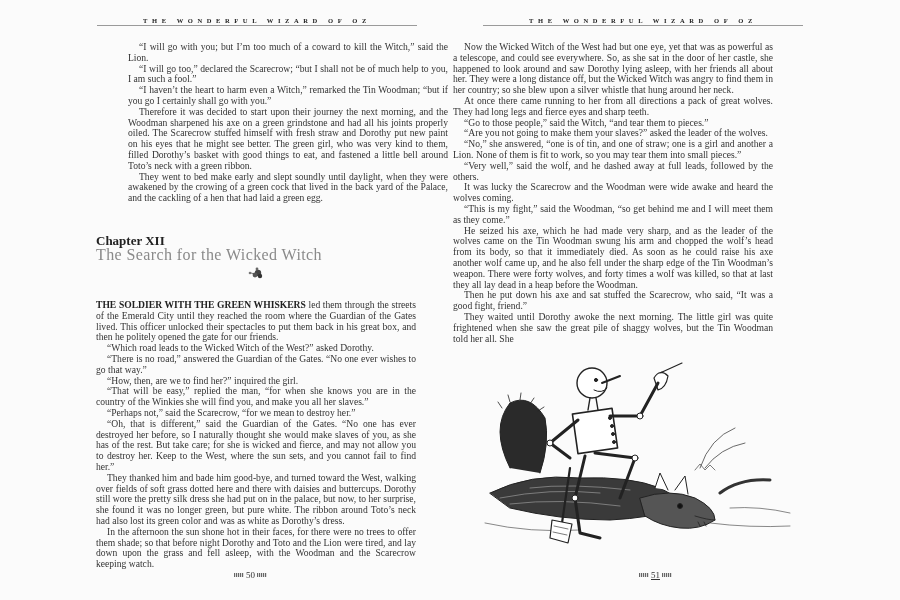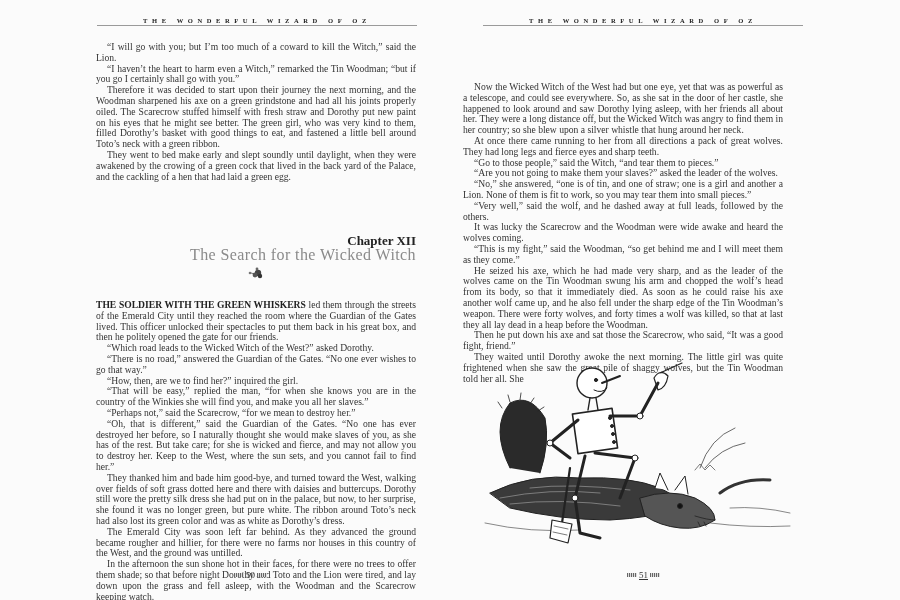--- a/index.html
+++ b/index.html
@@ -58,7 +58,7 @@
     <div class="running-head">THE WONDERFUL WIZARD OF OZ</div>
     <div class="head-rule"></div>
 
-    <div class="text" style="top:42px;">
+    <div class="text" style="top:42px;margin-left:32px;">
       <p>“I will go with you; but I’m too much of a coward to kill the Witch,” said the Lion.</p>
       <p>“I haven’t the heart to harm even a Witch,” remarked the Tin Woodman; “but if you go I certainly shall go with you.”</p>
       <p>Therefore it was decided to start upon their journey the next morning, and the Woodman sharpened his axe on a green grindstone and had all his joints properly oiled. The Scarecrow stuffed himself with fresh straw and Dorothy put new paint on his eyes that he might see better. The green girl, who was very kind to them, filled Dorothy’s basket with good things to eat, and fastened a little bell around Toto’s neck with a green ribbon.</p>

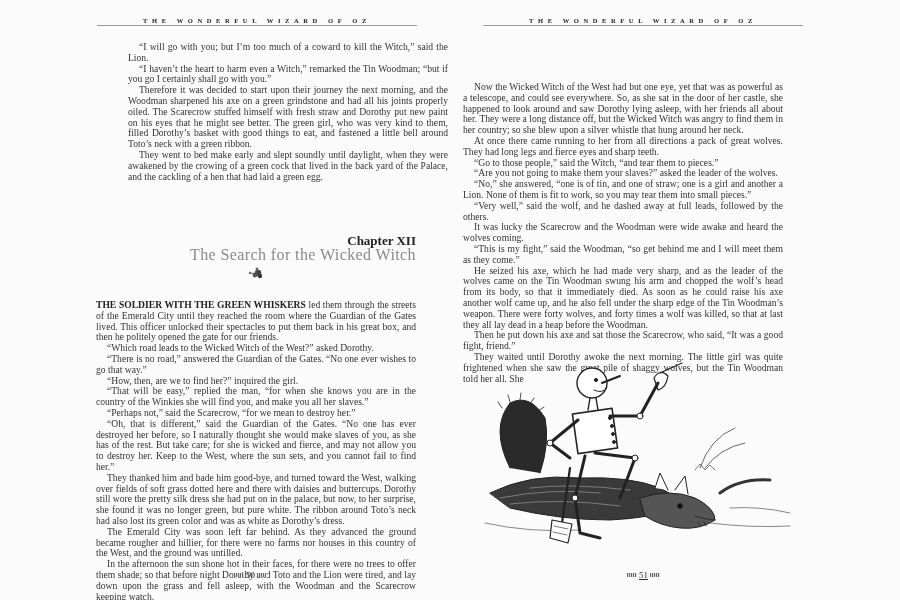--- a/index.html
+++ b/index.html
@@ -29,7 +29,7 @@
       text-align: justify; color: #333;
     }
     #left .text { left: 96px; width: 320px; }
-    #right .text { left: 13px; width: 320px; margin-top: 40px; }
+    #right .text { left: 3px; width: 320px; }
     .text p { margin: 0; text-indent: 11px; }
     .text p.noindent { text-indent: 0; }
     .smallcaps-lead { font-weight: bold; color: #222; }

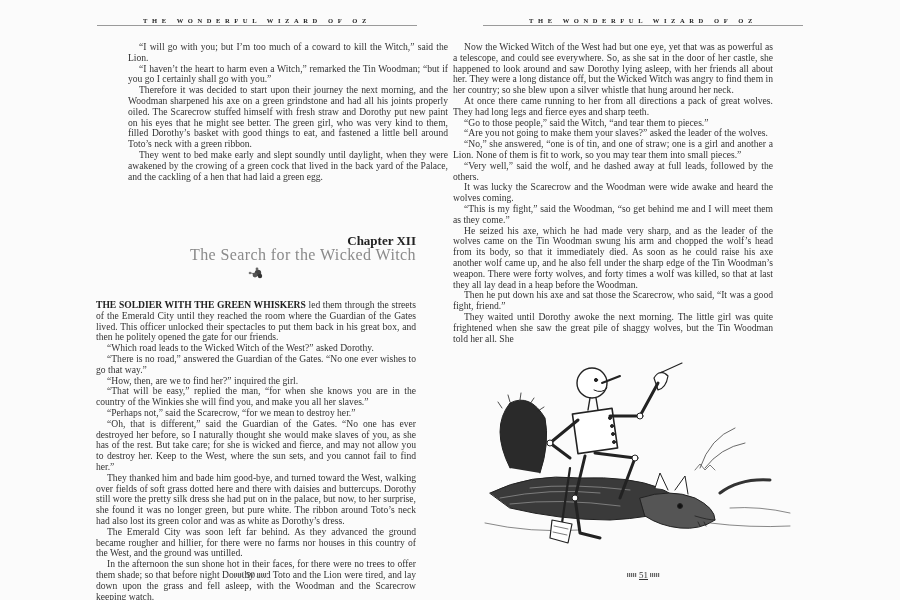--- a/index.html
+++ b/index.html
@@ -60,6 +60,7 @@
 
     <div class="text" style="top:42px;margin-left:32px;">
       <p>“I will go with you; but I’m too much of a coward to kill the Witch,” said the Lion.</p>
+      <p>“I will go too,” declared the Scarecrow; “but I shall not be of much help to you, I am such a fool.”</p>
       <p>“I haven’t the heart to harm even a Witch,” remarked the Tin Woodman; “but if you go I certainly shall go with you.”</p>
       <p>Therefore it was decided to start upon their journey the next morning, and the Woodman sharpened his axe on a green grindstone and had all his joints properly oiled. The Scarecrow stuffed himself with fresh straw and Dorothy put new paint on his eyes that he might see better. The green girl, who was very kind to them, filled Dorothy’s basket with good things to eat, and fastened a little bell around Toto’s neck with a green ribbon.</p>
       <p>They went to bed make early and slept soundly until daylight, when they were awakened by the crowing of a green cock that lived in the back yard of the Palace, and the cackling of a hen that had laid a green egg.</p>

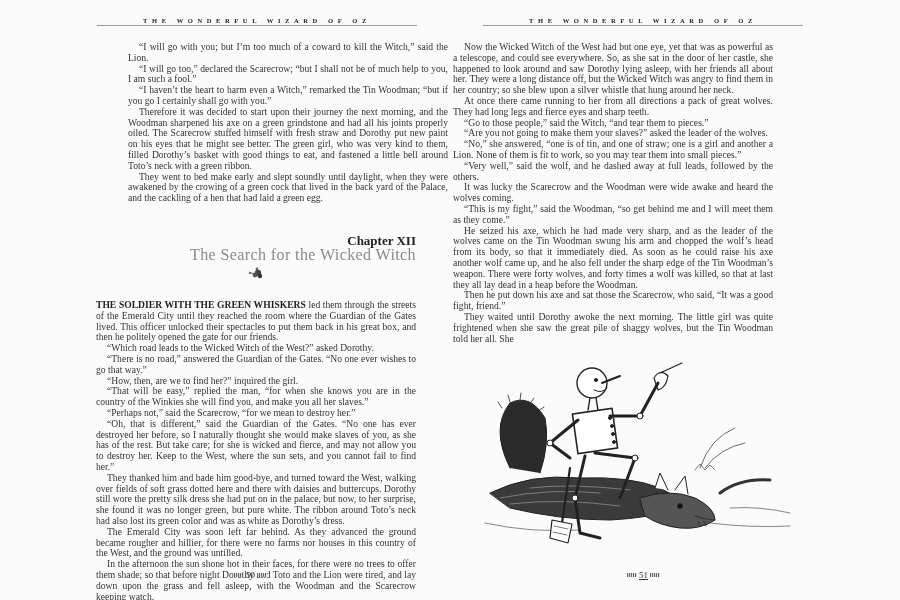--- a/index.html
+++ b/index.html
@@ -34,7 +34,7 @@
     .text p.noindent { text-indent: 0; }
     .smallcaps-lead { font-weight: bold; color: #222; }
 
-    .chapter-block { position: absolute; left: 96px; width: 320px; top: 234px; text-align: right; }
+    .chapter-block { position: absolute; left: 96px; width: 320px; top: 234px; text-align: left; }
     .chapter-num { font-size: 13px; font-weight: bold; color: #222; line-height: 14px; }
     .chapter-title { font-size: 16px; color: #8a8a8a; letter-spacing: 0.4px; line-height: 14px; }
     .ornament { display: block; margin: 3px auto 0; }

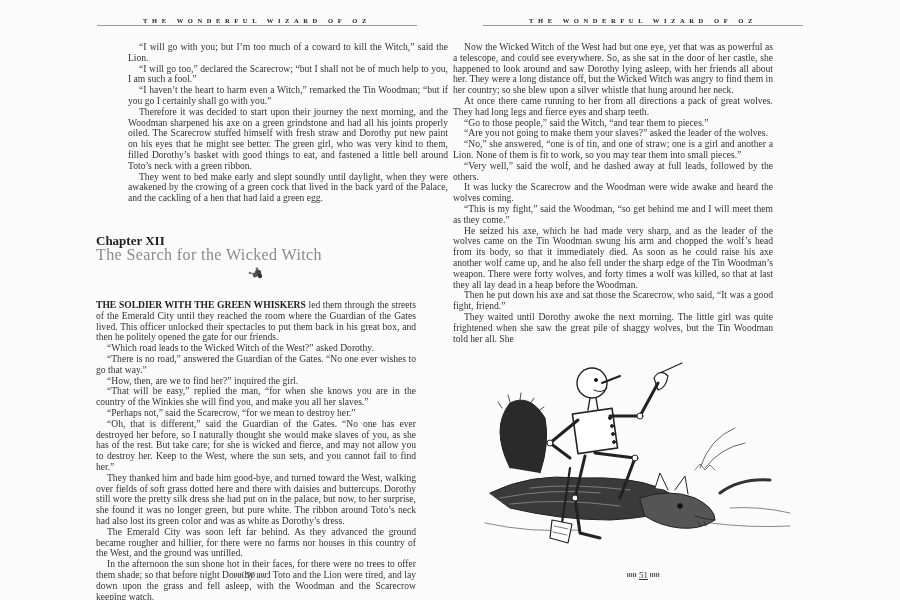--- a/index.html
+++ b/index.html
@@ -113,7 +113,7 @@
       <p>It was lucky the Scarecrow and the Woodman were wide awake and heard the wolves coming.</p>
       <p>“This is my fight,” said the Woodman, “so get behind me and I will meet them as they come.”</p>
       <p>He seized his axe, which he had made very sharp, and as the leader of the wolves came on the Tin Woodman swung his arm and chopped the wolf’s head from its body, so that it immediately died. As soon as he could raise his axe another wolf came up, and he also fell under the sharp edge of the Tin Woodman’s weapon. There were forty wolves, and forty times a wolf was killed, so that at last they all lay dead in a heap before the Woodman.</p>
-      <p>Then he put down his axe and sat those the Scarecrow, who said, “It was a good fight, friend.”</p>
+      <p>Then he put down his axe and sat stuffed the Scarecrow, who said, “It was a good fight, friend.”</p>
       <p>They waited until Dorothy awoke the next morning. The little girl was quite frightened when she saw the great pile of shaggy wolves, but the Tin Woodman told her all. She</p>
     </div>
 

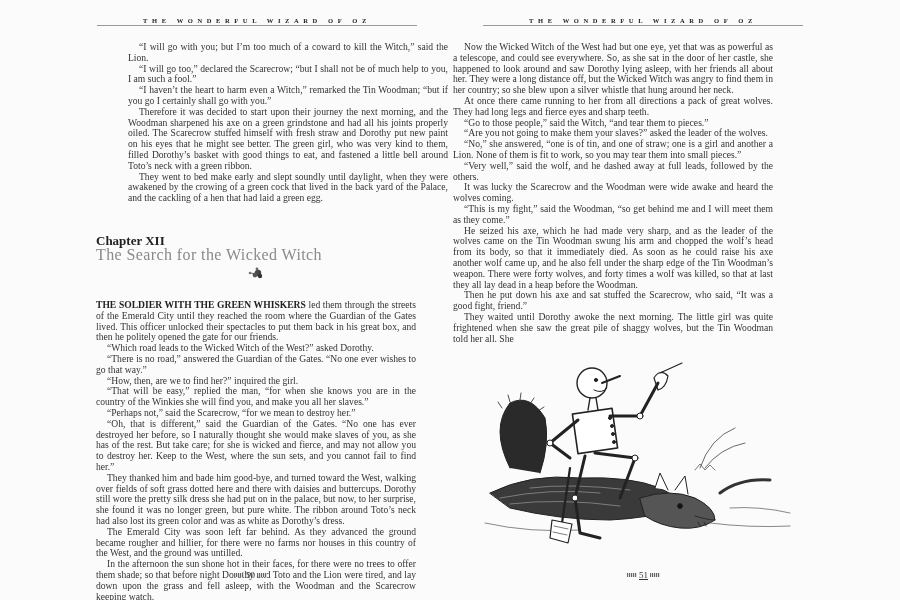--- a/index.html
+++ b/index.html
@@ -88,7 +88,6 @@
       <p>“Perhaps not,” said the Scarecrow, “for we mean to destroy her.”</p>
       <p>“Oh, that is different,” said the Guardian of the Gates. “No one has ever destroyed her before, so I naturally thought she would make slaves of you, as she has of the rest. But take care; for she is wicked and fierce, and may not allow you to destroy her. Keep to the West, where the sun sets, and you cannot fail to find her.”</p>
       <p>They thanked him and bade him good-bye, and turned toward the West, walking over fields of soft grass dotted here and there with daisies and buttercups. Dorothy still wore the pretty silk dress she had put on in the palace, but now, to her surprise, she found it was no longer green, but pure white. The ribbon around Toto’s neck had also lost its green color and was as white as Dorothy’s dress.</p>
-      <p>The Emerald City was soon left far behind. As they advanced the ground became rougher and hillier, for there were no farms nor houses in this country of the West, and the ground was untilled.</p>
       <p>In the afternoon the sun shone hot in their faces, for there were no trees to offer them shade; so that before night Dorothy and Toto and the Lion were tired, and lay down upon the grass and fell asleep, with the Woodman and the Scarecrow keeping watch.</p>
     </div>
 

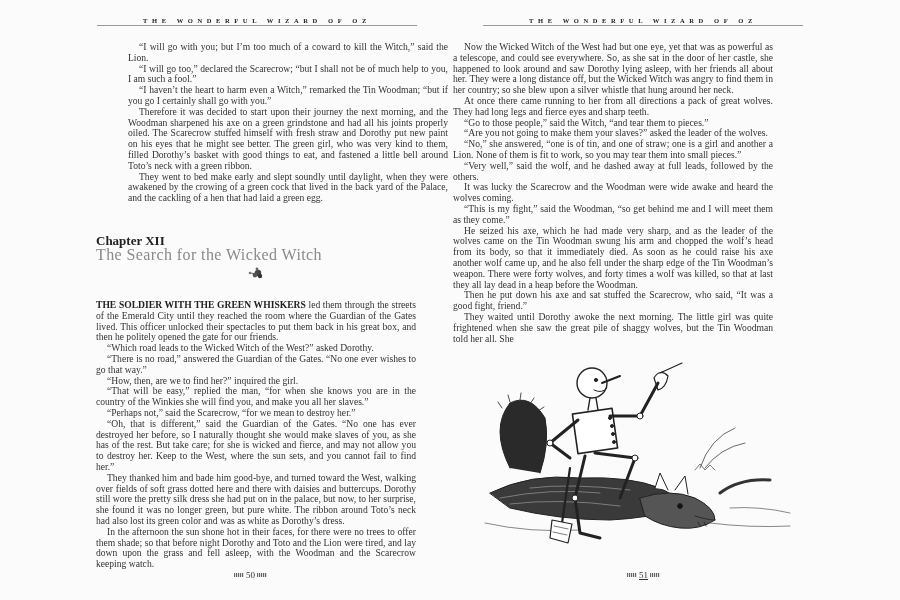--- a/index.html
+++ b/index.html
@@ -45,7 +45,7 @@
     }
     .folio .orn { display: inline-block; width: 10px; height: 4px; background: repeating-linear-gradient(90deg,#666 0 1px,#ddd 1px 2px); }
     #left .folio { left: 234px; }
-    #right .folio { left: 177px; text-decoration: underline; }
+    #right .folio { left: 189px; text-decoration: underline; }
 
     .illustration { position: absolute; left: 20px; top: 348px; width: 330px; height: 205px; }
   </style>

